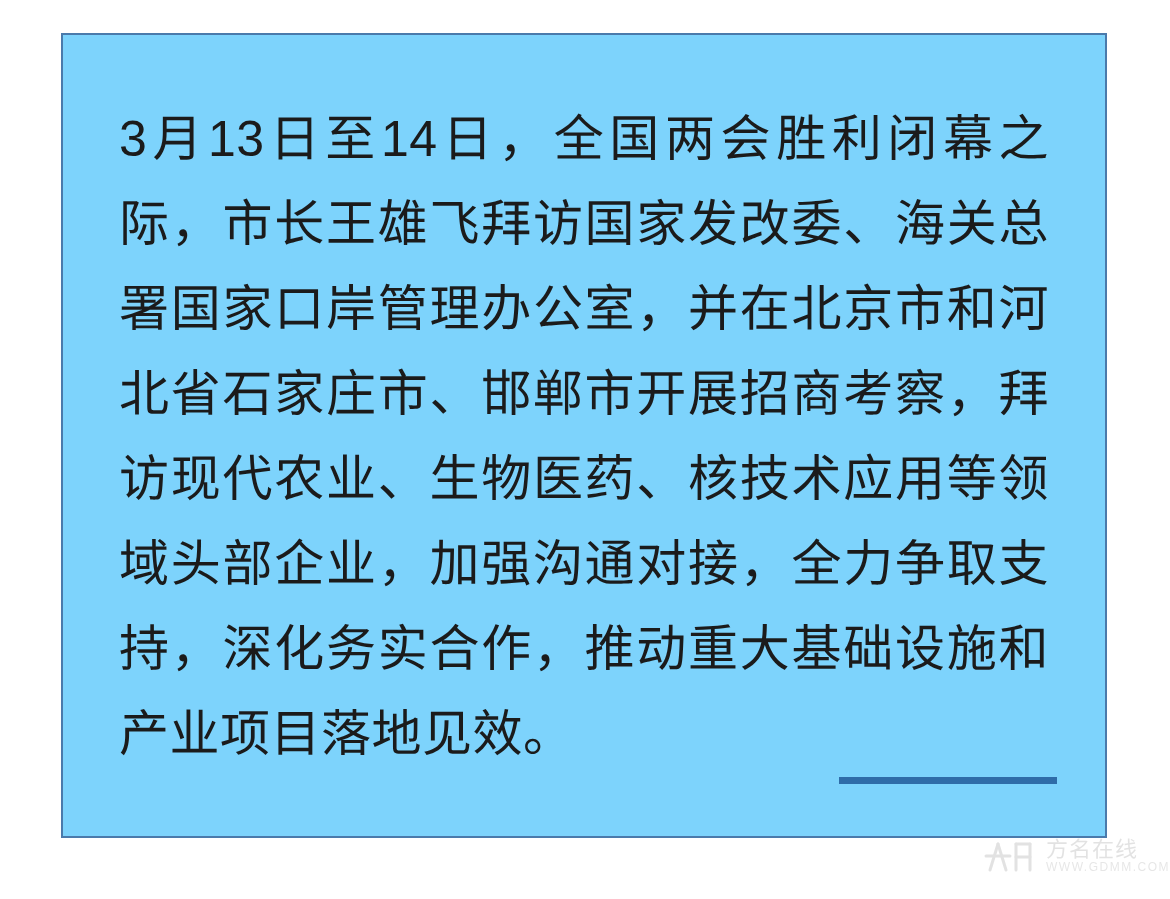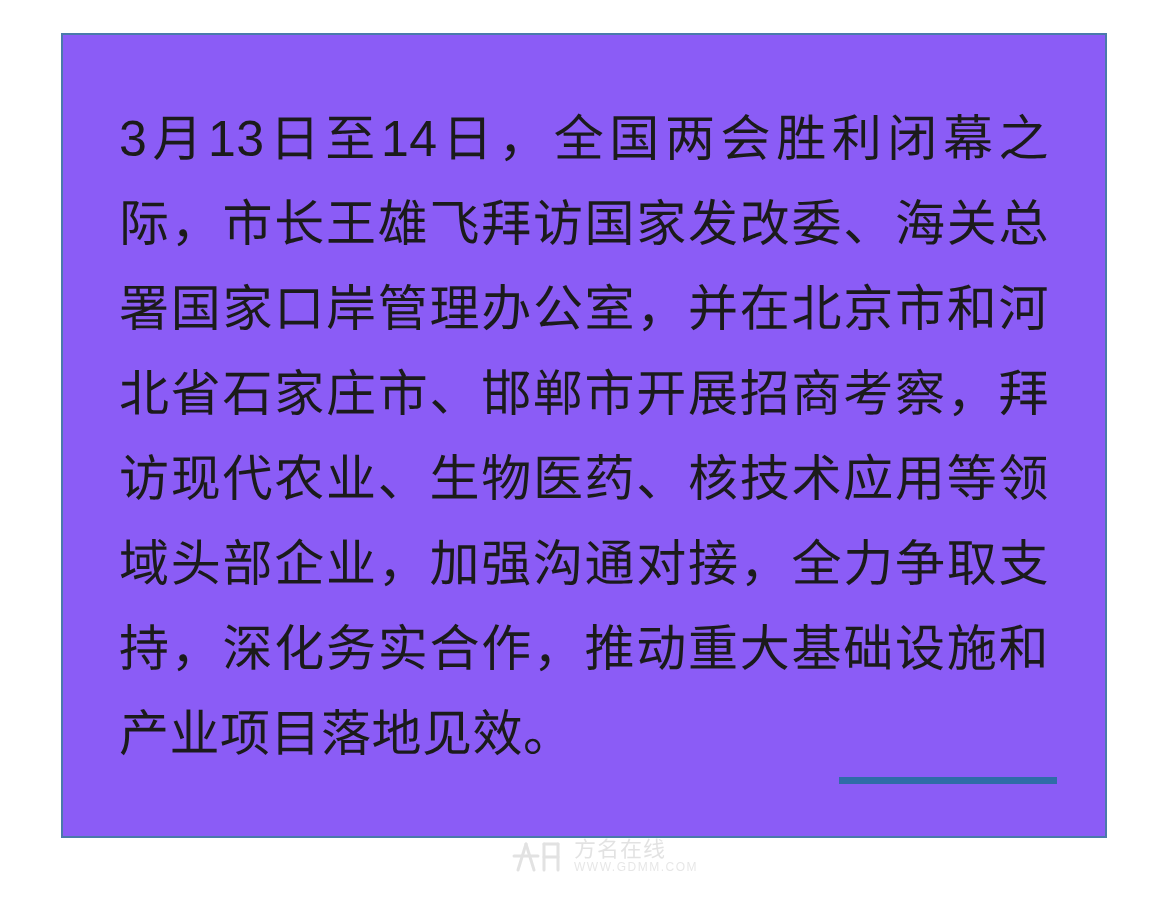--- a/index.html
+++ b/index.html
@@ -23,7 +23,7 @@
     height: 805px;
     box-sizing: border-box;
     border: 2px solid #4a7aab;
-    background: #8b5cf6;
+    background: #7dd3fc;
   }
 
   .card-inner {

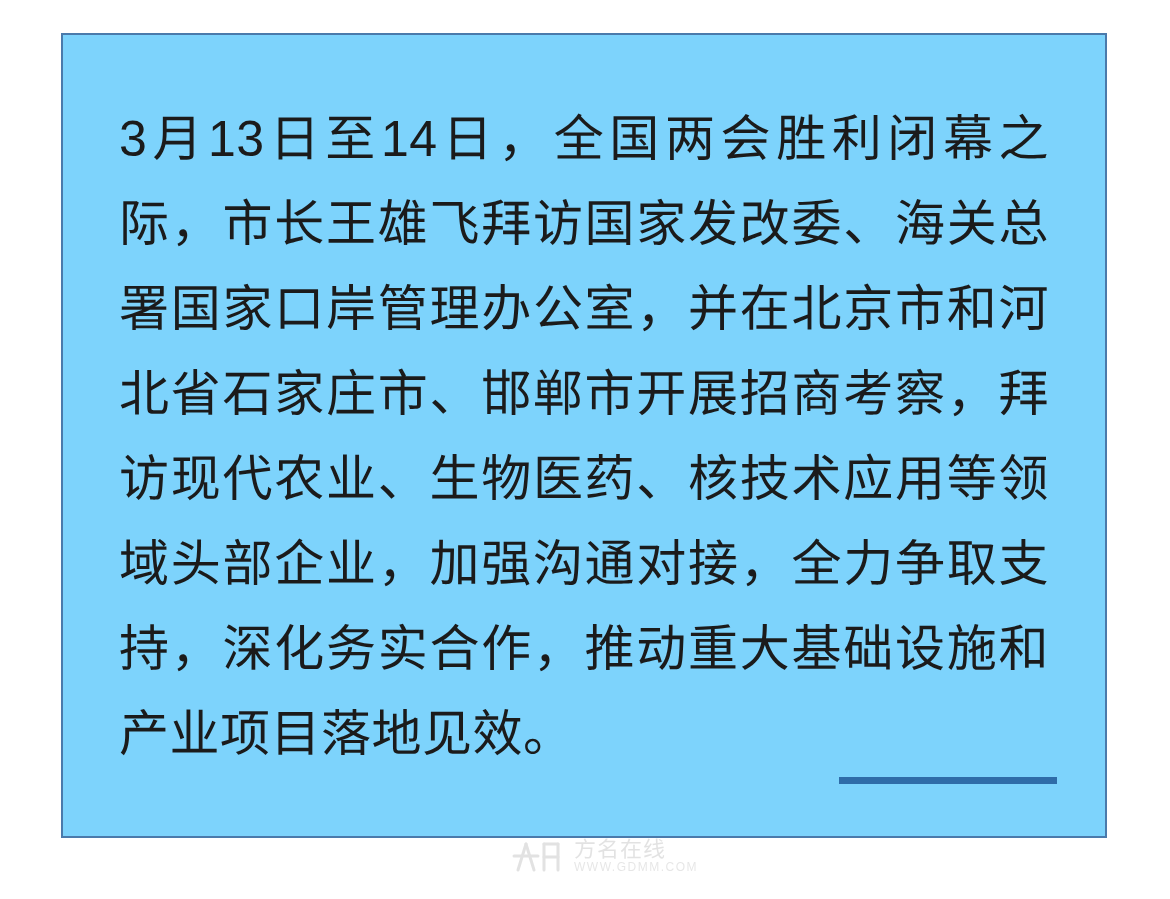--- a/index.html
+++ b/index.html
@@ -66,7 +66,7 @@
     height: 58px;
     display: flex;
     align-items: center;
-    justify-content: center;
+    justify-content: flex-end;
     gap: 10px;
     opacity: 0.28;
     padding-left: 40px;

